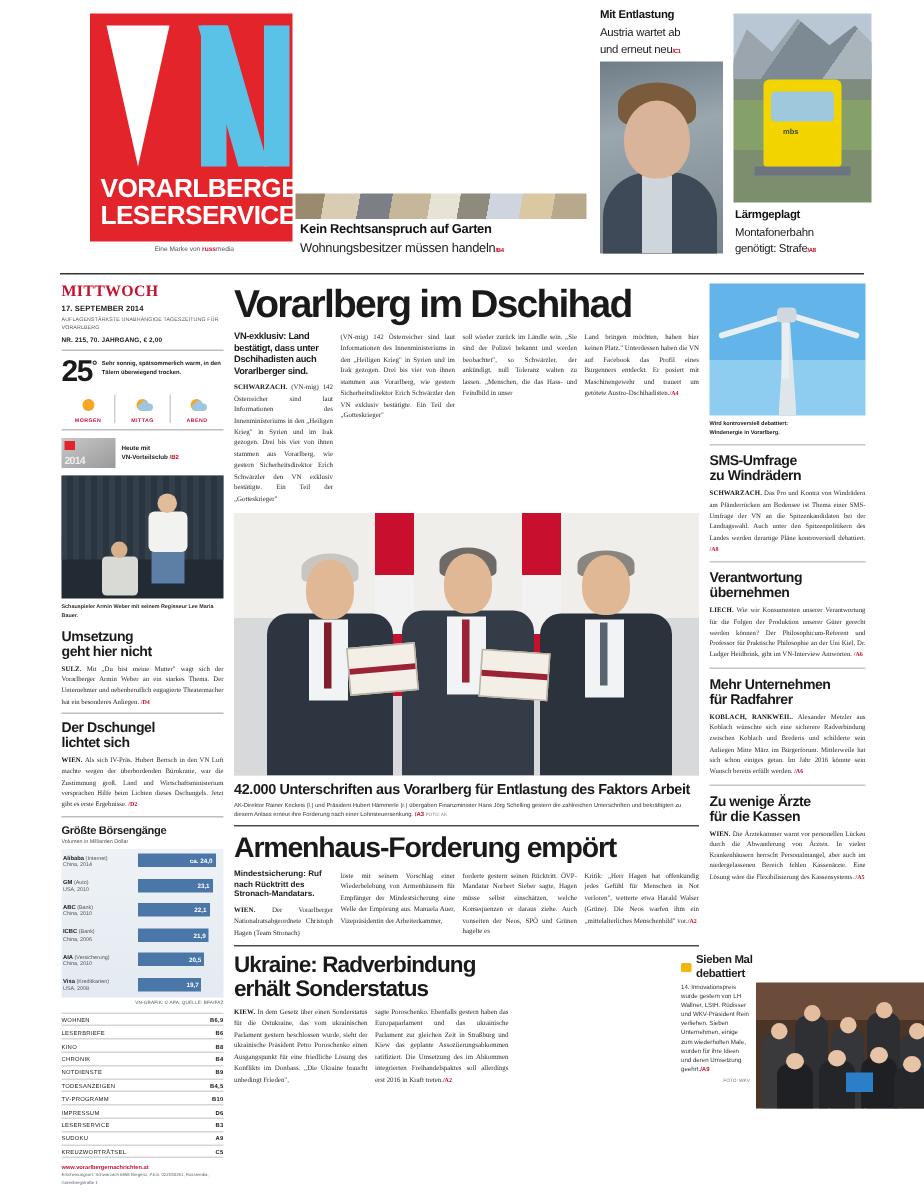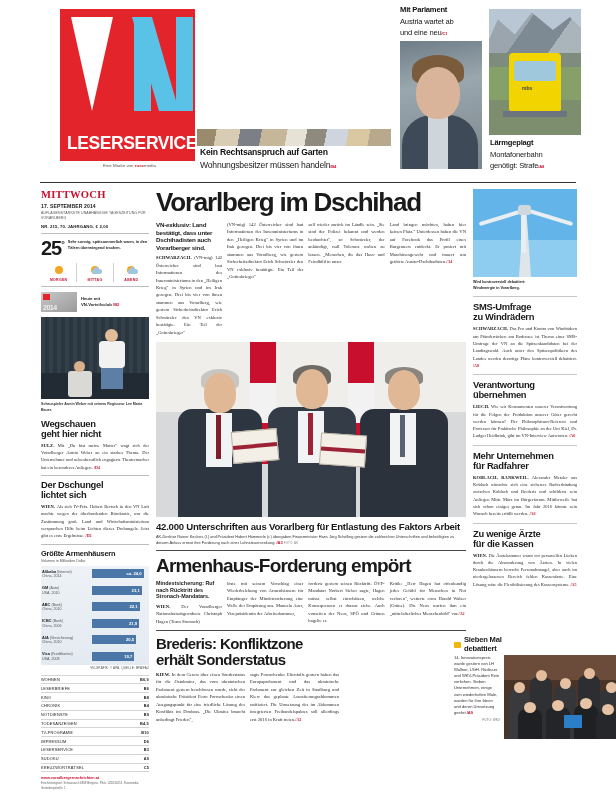--- a/index.html
+++ b/index.html
@@ -204,7 +204,7 @@
   </div>
 
   <div class="teaser-kol">
-    <div class="tk-t1 hl">Mit Parlament</div>
+    <div class="tk-t1 hl">Mit Entlastung</div>
     <div class="tk-t2">Austria wartet ab</div>
     <div class="tk-t3"><span>und eine neu</span><span class="ref">/C1</span></div>
     <div class="tk-img">

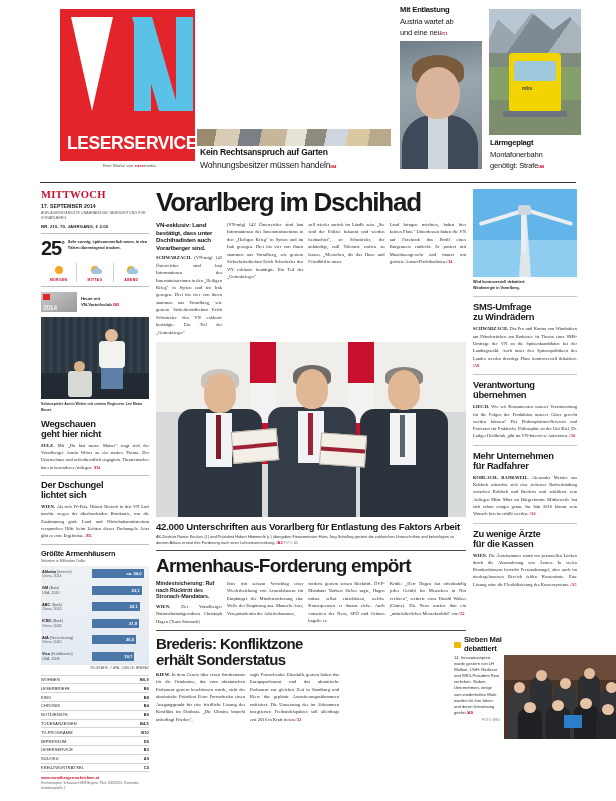--- a/index.html
+++ b/index.html
@@ -206,7 +206,7 @@
   <div class="teaser-kol">
     <div class="tk-t1 hl">Mit Entlastung</div>
     <div class="tk-t2">Austria wartet ab</div>
-    <div class="tk-t3"><span>und eine neu</span><span class="ref">/C1</span></div>
+    <div class="tk-t3"><span>und erneut neu</span><span class="ref">/C1</span></div>
     <div class="tk-img">
       <div class="tk-body"></div>
       <div class="tk-shirt"></div>

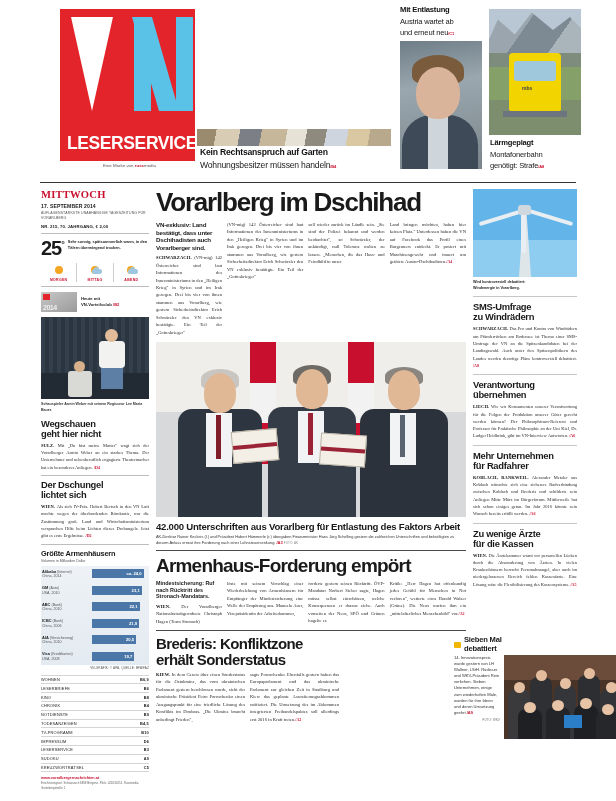--- a/index.html
+++ b/index.html
@@ -191,6 +191,7 @@
       <div class="vn-n-diag"></div>
       <div class="vn-n-right"></div>
     </div>
+    <div class="vn-title1">VORARLBERGER</div>
     <div class="vn-title2">LESERSERVICE</div>
   </div>
   <div class="marke">

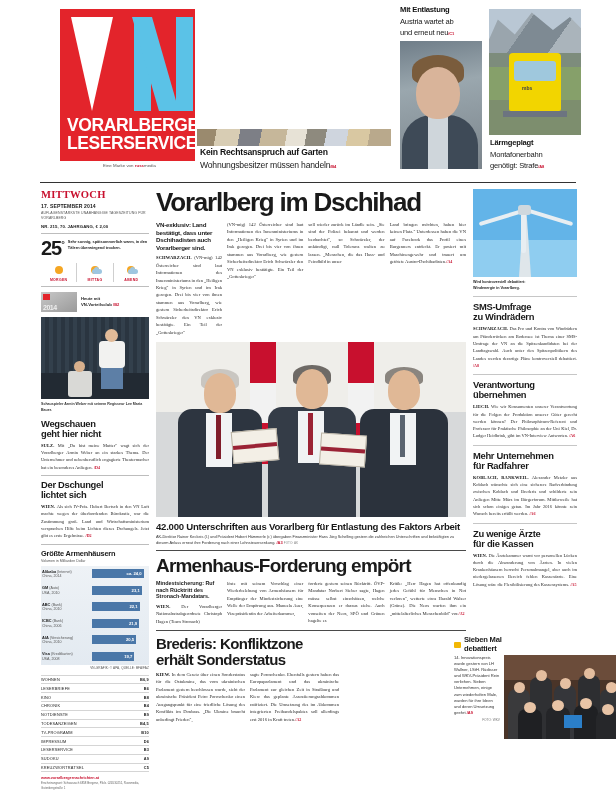--- a/index.html
+++ b/index.html
@@ -292,7 +292,7 @@
     <div class="lcap">Schauspieler Armin Weber mit seinem Regisseur Lee Maria Bauer.</div>
 
     <div>
-      <div class="l-hl">Wegschauen</div>
+      <div class="l-hl">Umsetzung</div>
       <div class="l-hl" style="margin-top:0">geht hier nicht</div>
       <div class="body-txt l-body" style="margin-top:3px">
         <span class="loc">SULZ.</span>

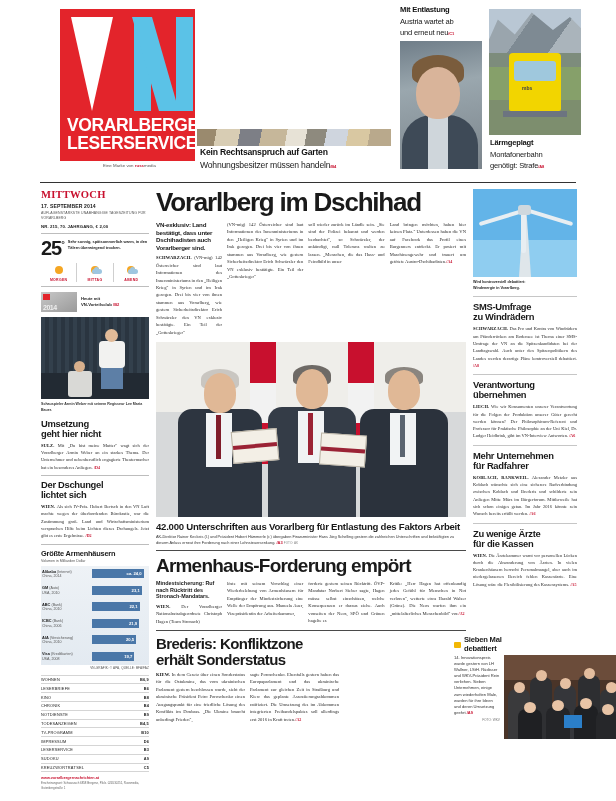--- a/index.html
+++ b/index.html
@@ -314,7 +314,7 @@
     <div class="lc-rule"></div>
 
     <div>
-      <div class="boers-t">Größte Armenhäusern</div>
+      <div class="boers-t">Größte Börsengänge</div>
       <div class="boers-s">Volumen in Milliarden Dollar</div>
       <div class="chartwrap" id="chart-rows">
         <div class="chart-bg"></div>

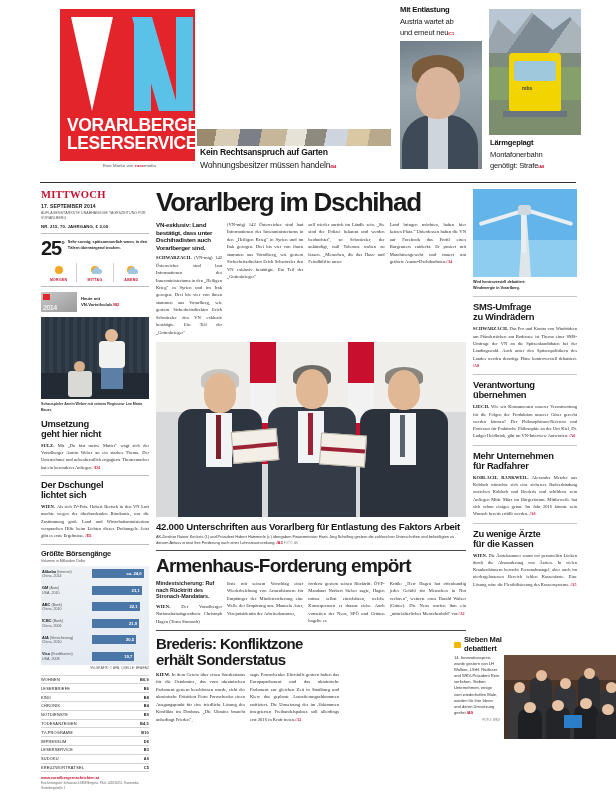--- a/index.html
+++ b/index.html
@@ -503,7 +503,7 @@
     <div style="position:relative">
       <div style="width:190px">
         <div>
-          <div class="ukr-hl">Brederis: Konfliktzone</div>
+          <div class="ukr-hl">Ukraine: Radverbindung</div>
           <div class="ukr-hl" style="margin-top:0">erhält Sonderstatus</div>
           <div class="ukr-grid">
             <div class="ukr-col">

